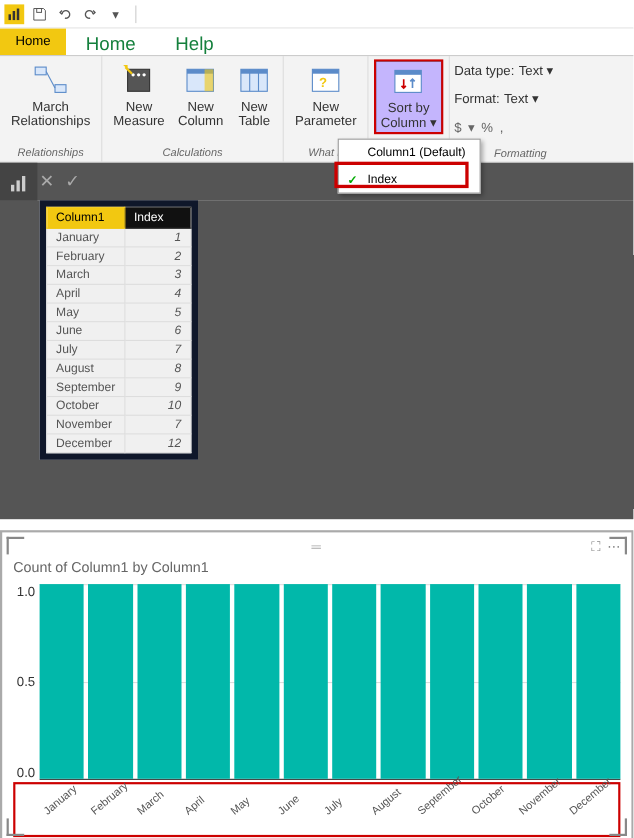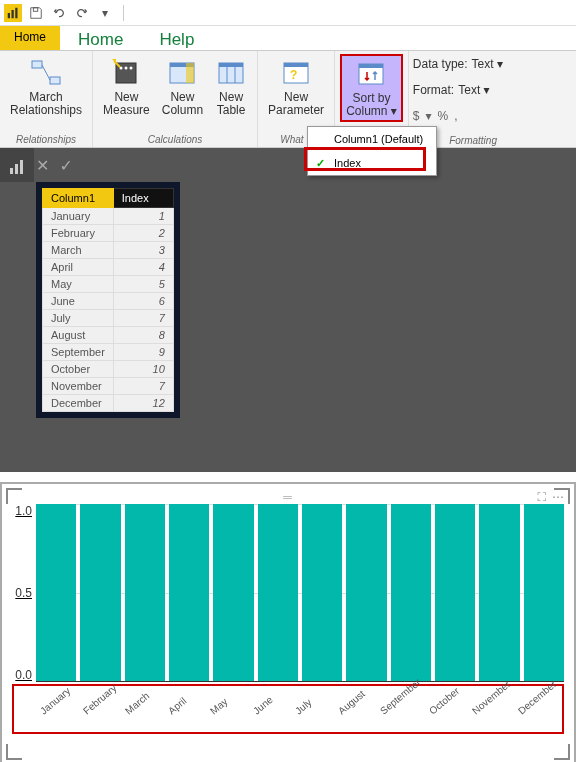--- a/index.html
+++ b/index.html
@@ -346,6 +346,7 @@
     <span>⛶</span>
     <span>⋯</span>
   </div>
+  <div class="chart-title">Count of Column1 by Column1</div>
   <div class="chart-plot">
     <div class="chart-yaxis">
       <span>1.0</span>

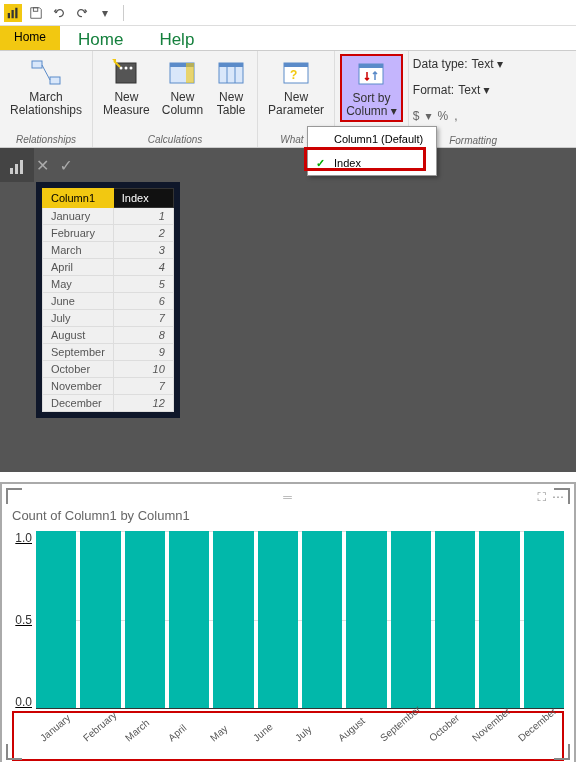--- a/index.html
+++ b/index.html
@@ -71,7 +71,7 @@
 .chart-header { display: flex; justify-content: flex-end; gap: 6px; color: #888; font-size: 14px; }
 .chart-header .grip { position: absolute; left: 50%; top: 6px; transform: translateX(-50%); color: #aaa; letter-spacing: 1px; }
 .chart-title { font-size: 13px; color: #666; margin: 4px 0 8px 0; }
-.chart-plot { height: 178px; display: flex; text-decoration: underline; }
+.chart-plot { height: 178px; display: flex; }
 .chart-yaxis { width: 24px; display: flex; flex-direction: column; justify-content: space-between; align-items: flex-end; padding-right: 4px; font-size: 11px; color: #333; }
 .chart-bars { flex: 1; position: relative; display: flex; align-items: flex-end; gap: 4px; border-bottom: 1px solid #333; }
 .chart-bars .gridline { position: absolute; left: 0; right: 0; border-top: 1px solid #ddd; }

